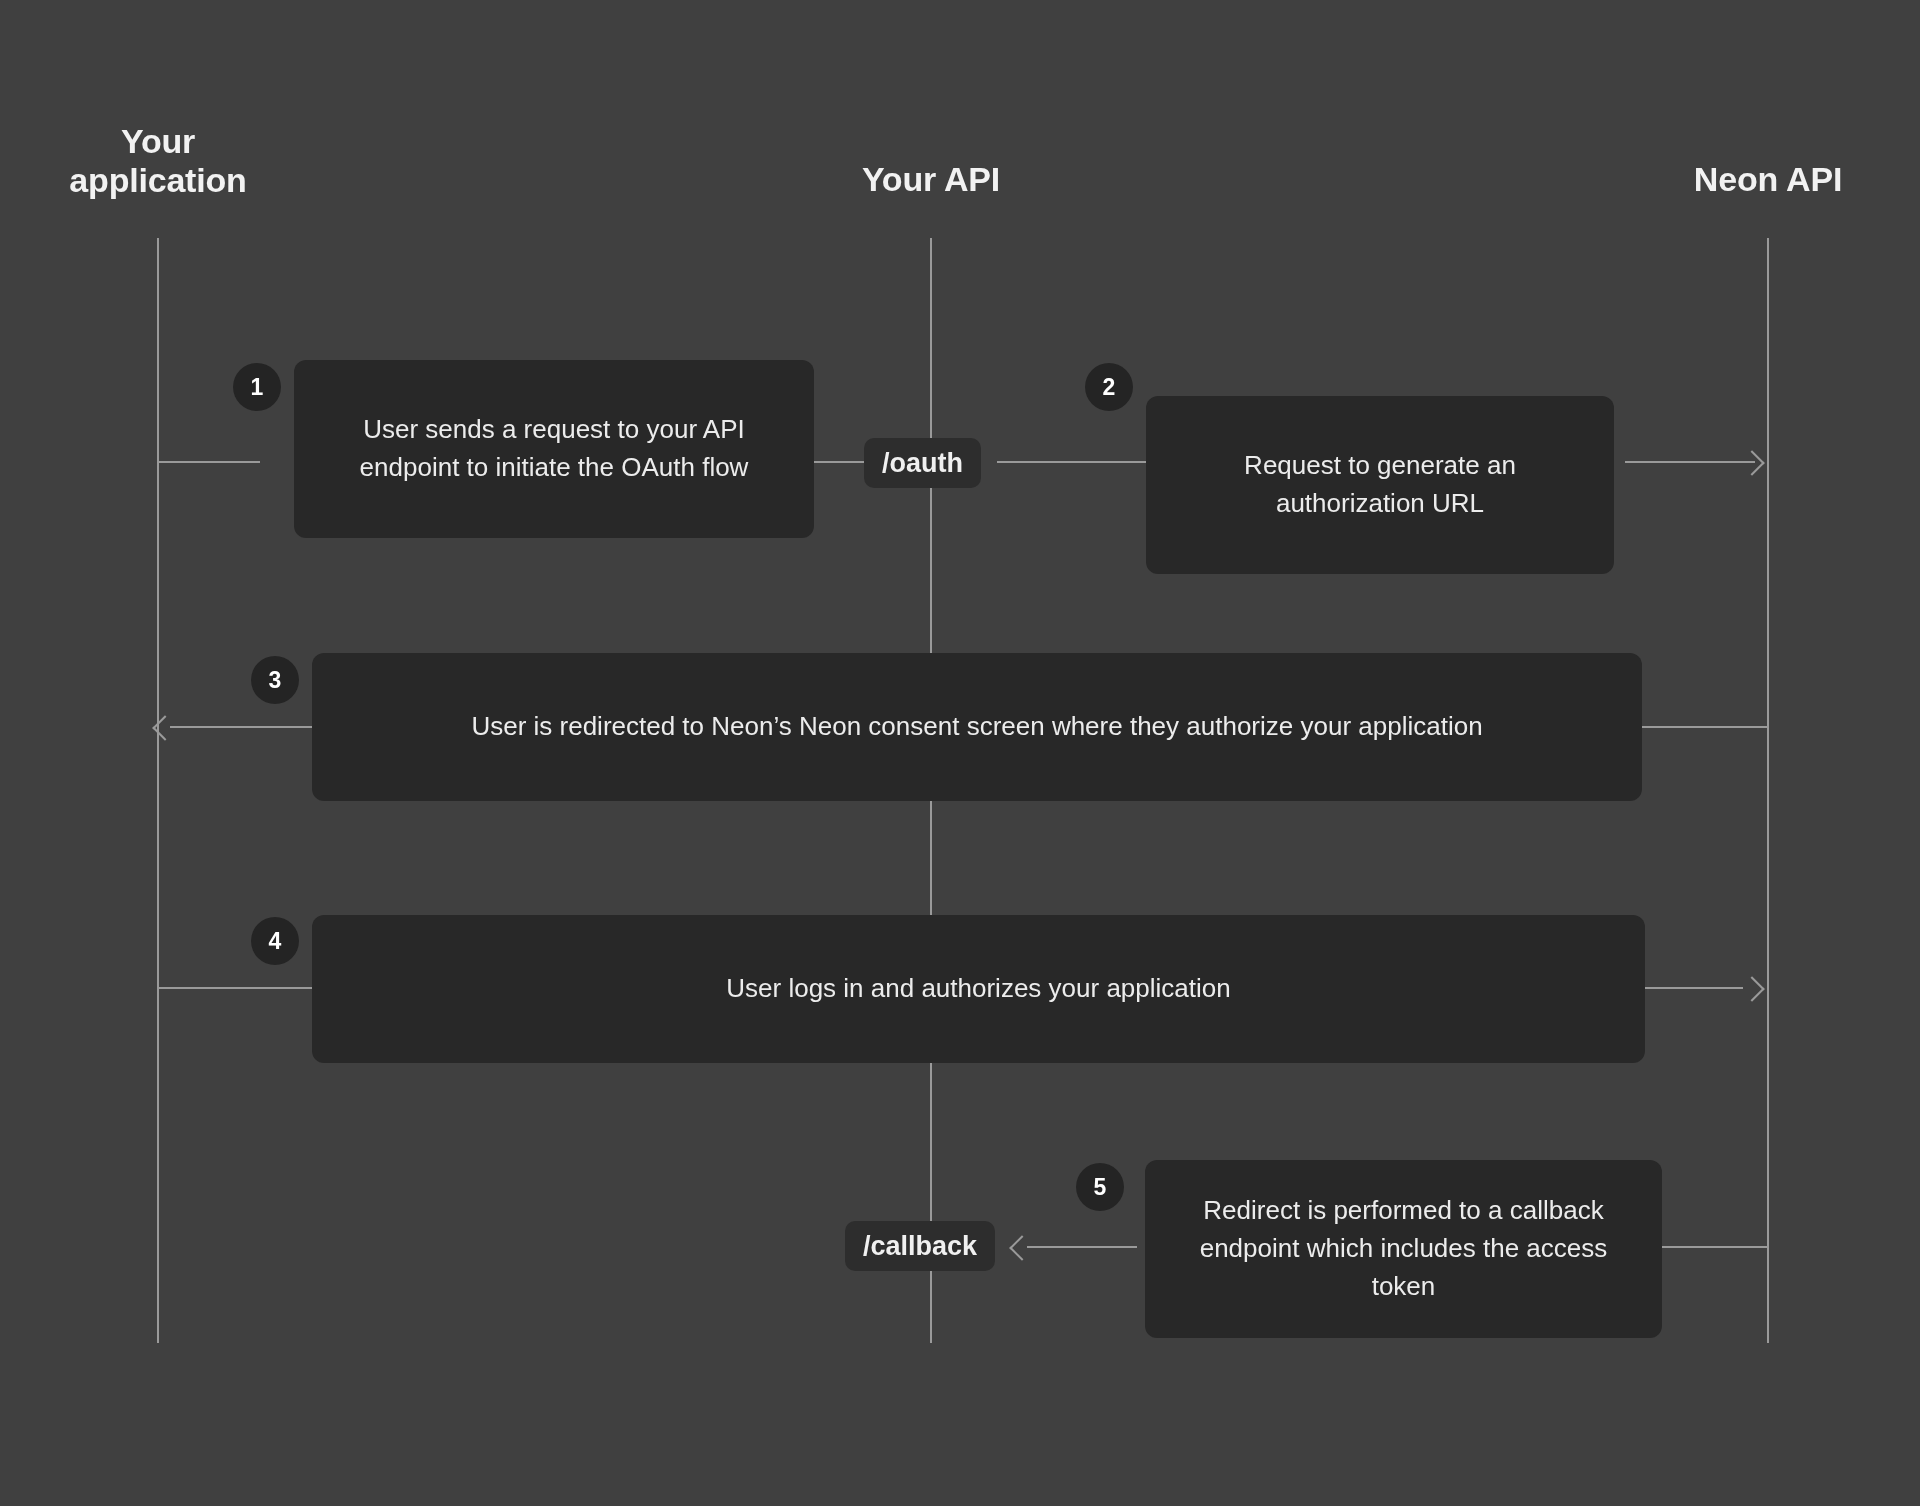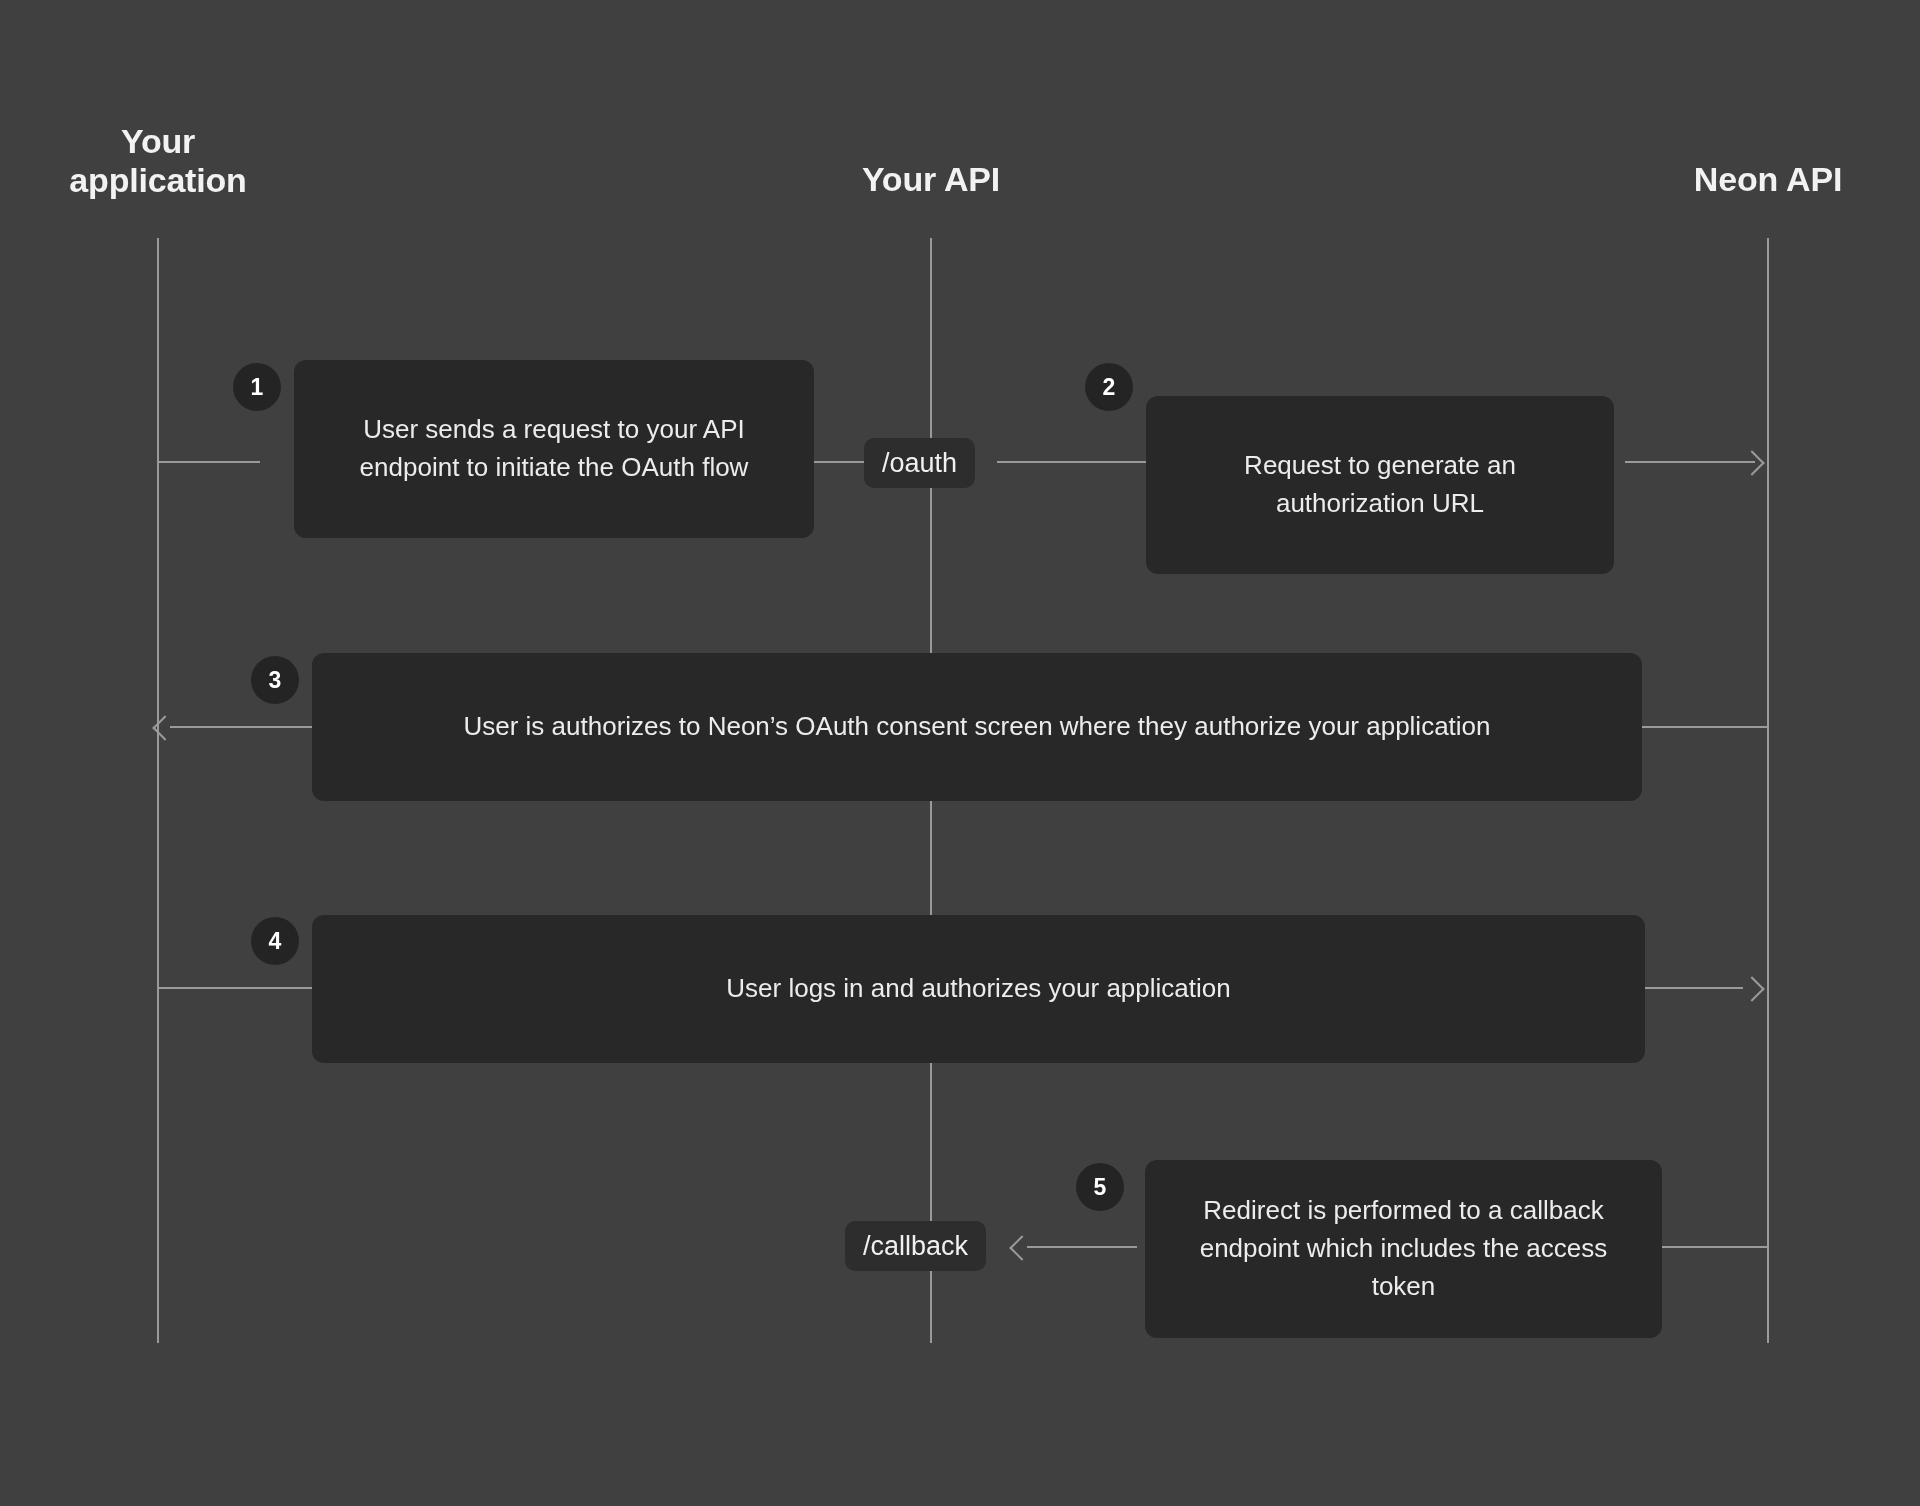--- a/index.html
+++ b/index.html
@@ -113,6 +113,7 @@
     box-sizing: border-box;
     z-index: 6;
     white-space: nowrap;
+    font-weight: bold;
   }
 </style>
 </head>

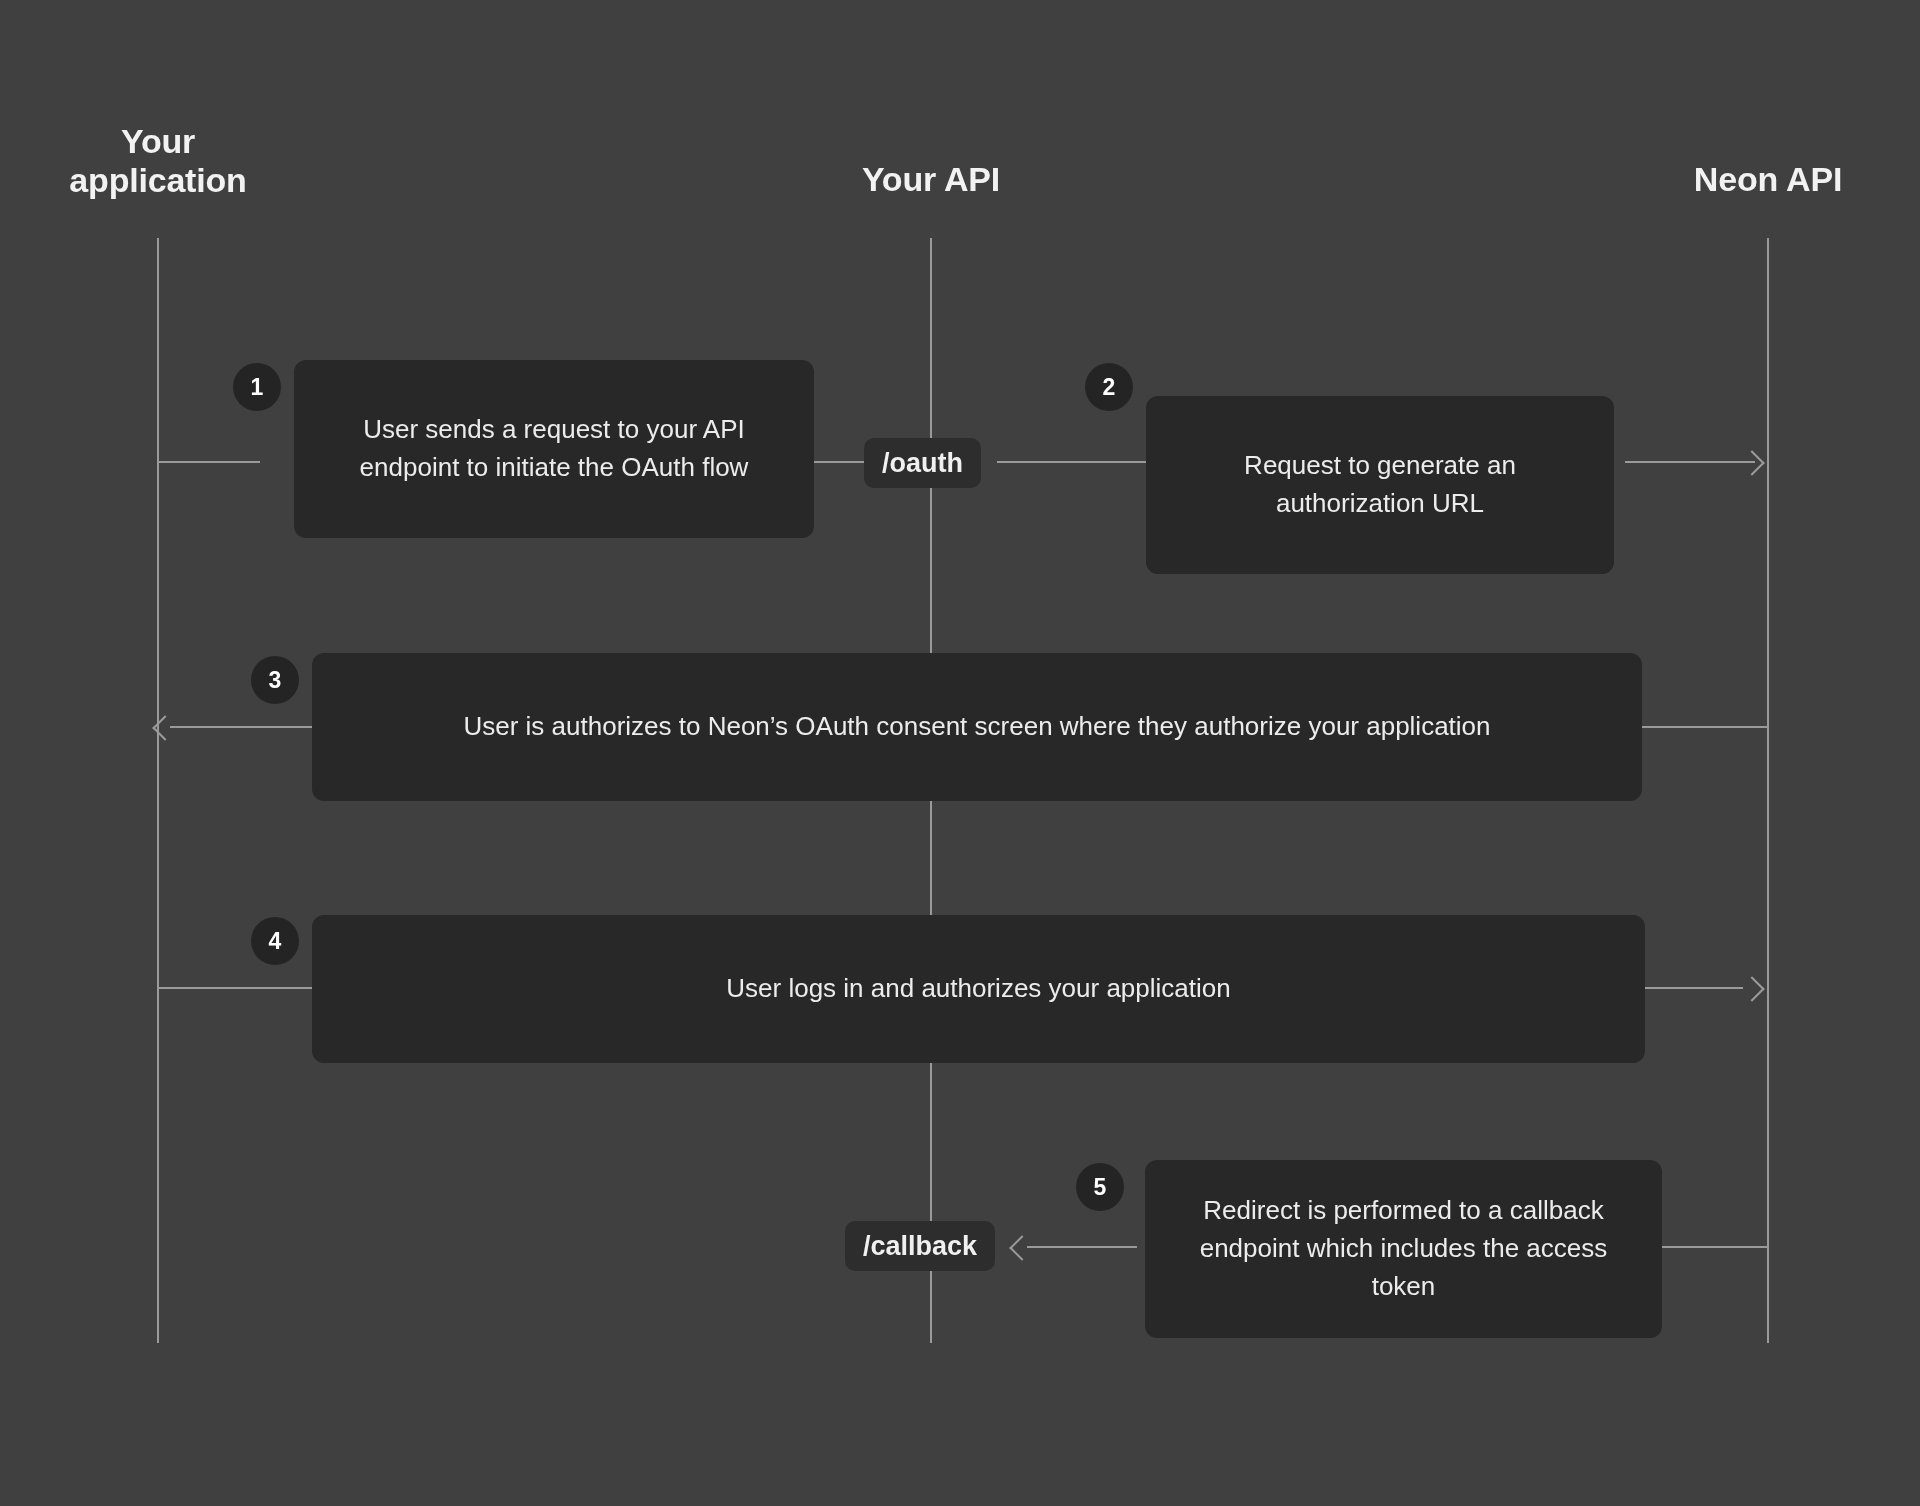--- a/index.html
+++ b/index.html
@@ -161,7 +161,7 @@
   <div class="msgline" style="left:1641px; top:726px; width:127px;"></div>
 
   <div class="note" style="left:312px; top:653px; width:1330px; height:148px;">
-    <span class="note-text">User is authorizes to Neon’s OAuth consent screen where they authorize your application</span>
+    <span class="note-text">User is redirected to Neon’s Neon consent screen where they authorize your application</span>
   </div>
   <div class="badge" style="left:251px; top:656px;">
     <span>3</span>

